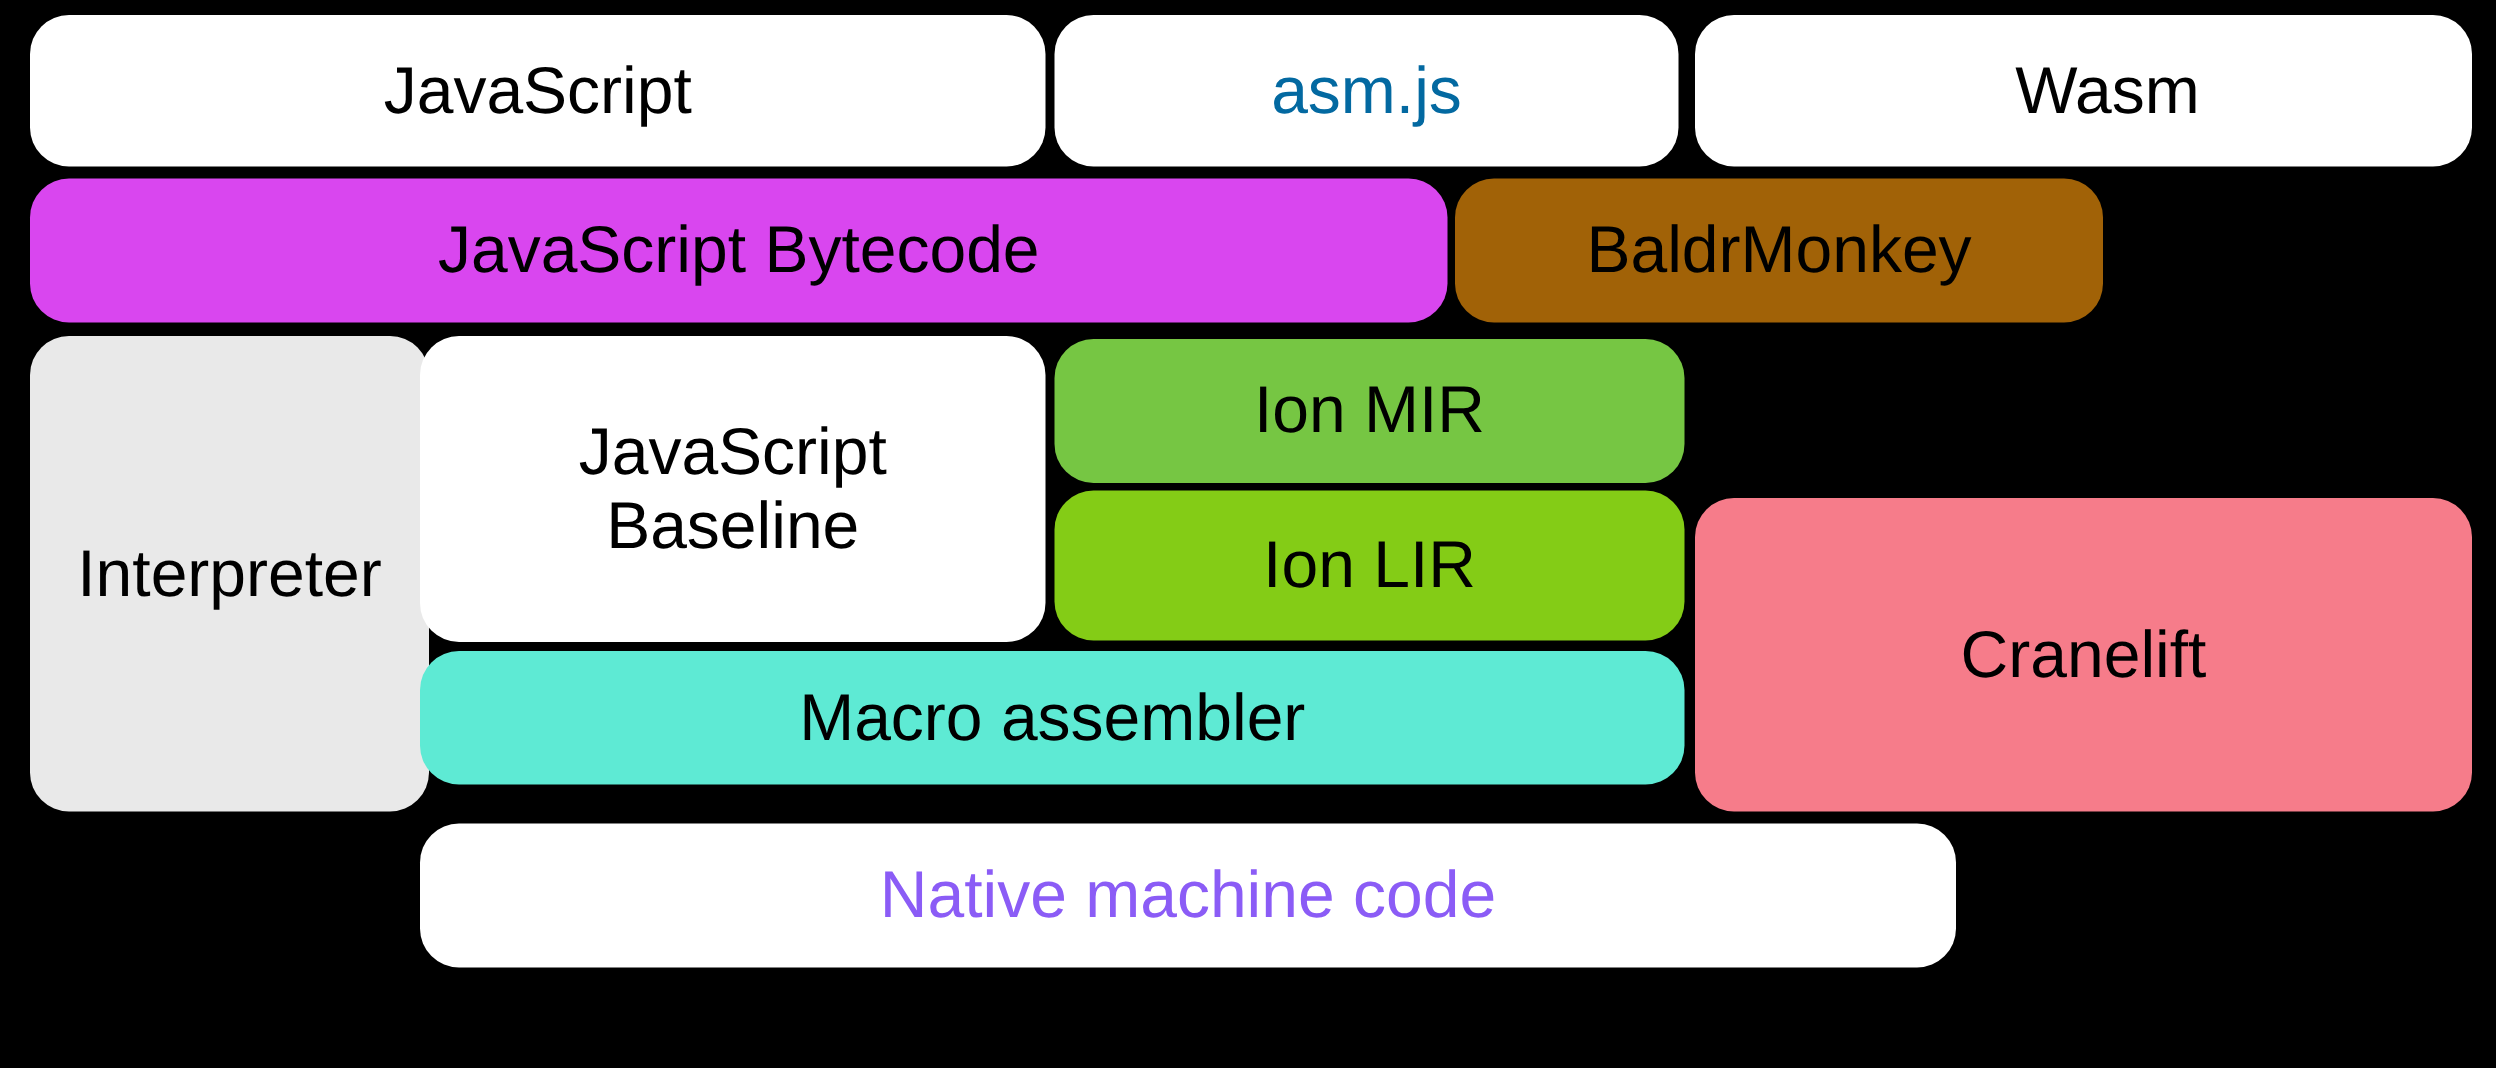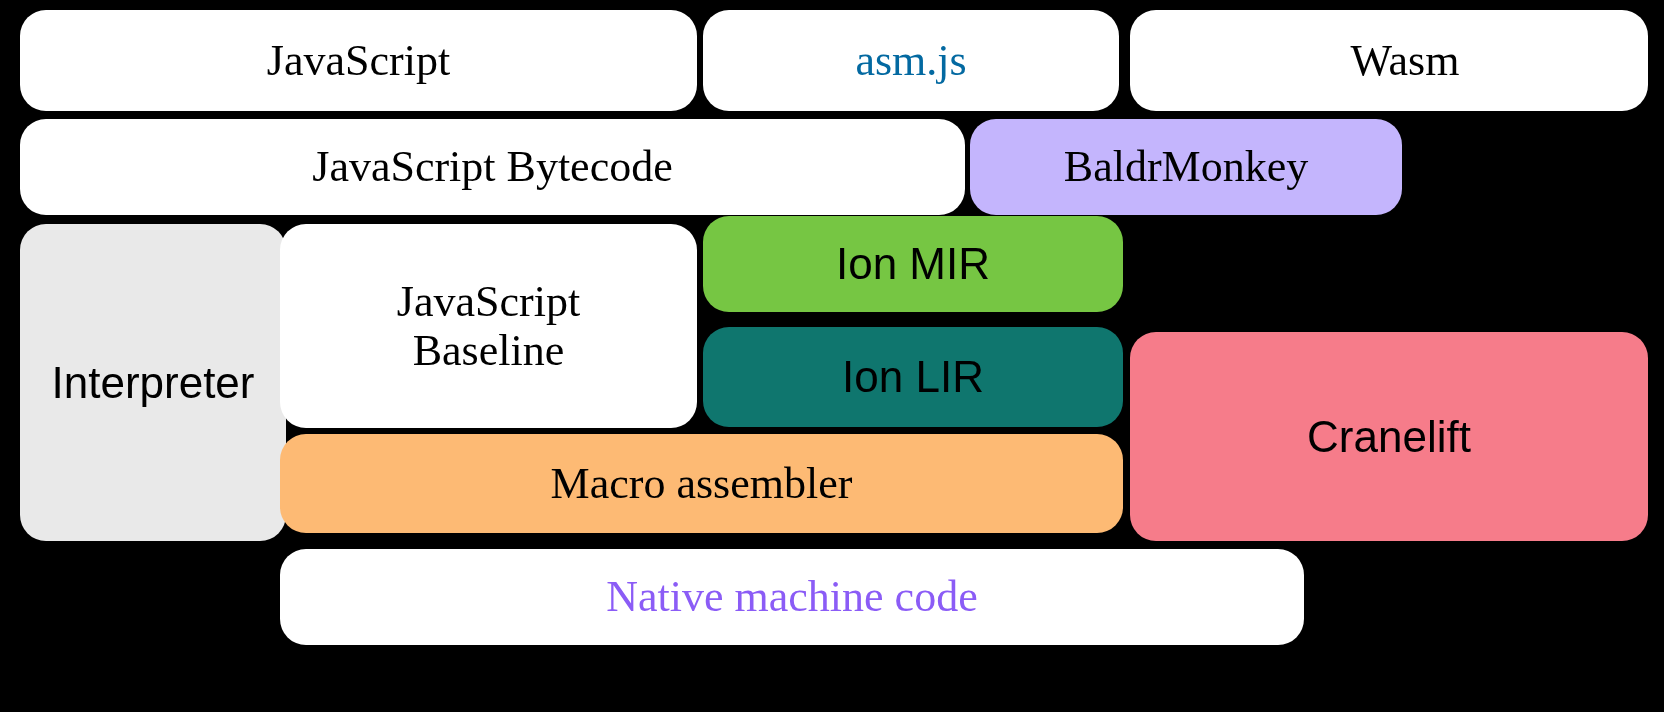--- a/index.html
+++ b/index.html
@@ -33,7 +33,7 @@
     background: #ffffff;
     user-select: none;
   }
-  .node.fill-white  { background: #ffffff; font-family: Liberation Serif, serif; }
+  .node.fill-white  { background: #ffffff; }
   .node.fill-gray   { background: #e9e9e9; }
   .node.fill-green  { background: #76c643; }
   .node.fill-pink   { background: #f67c8a; text-align: right; }

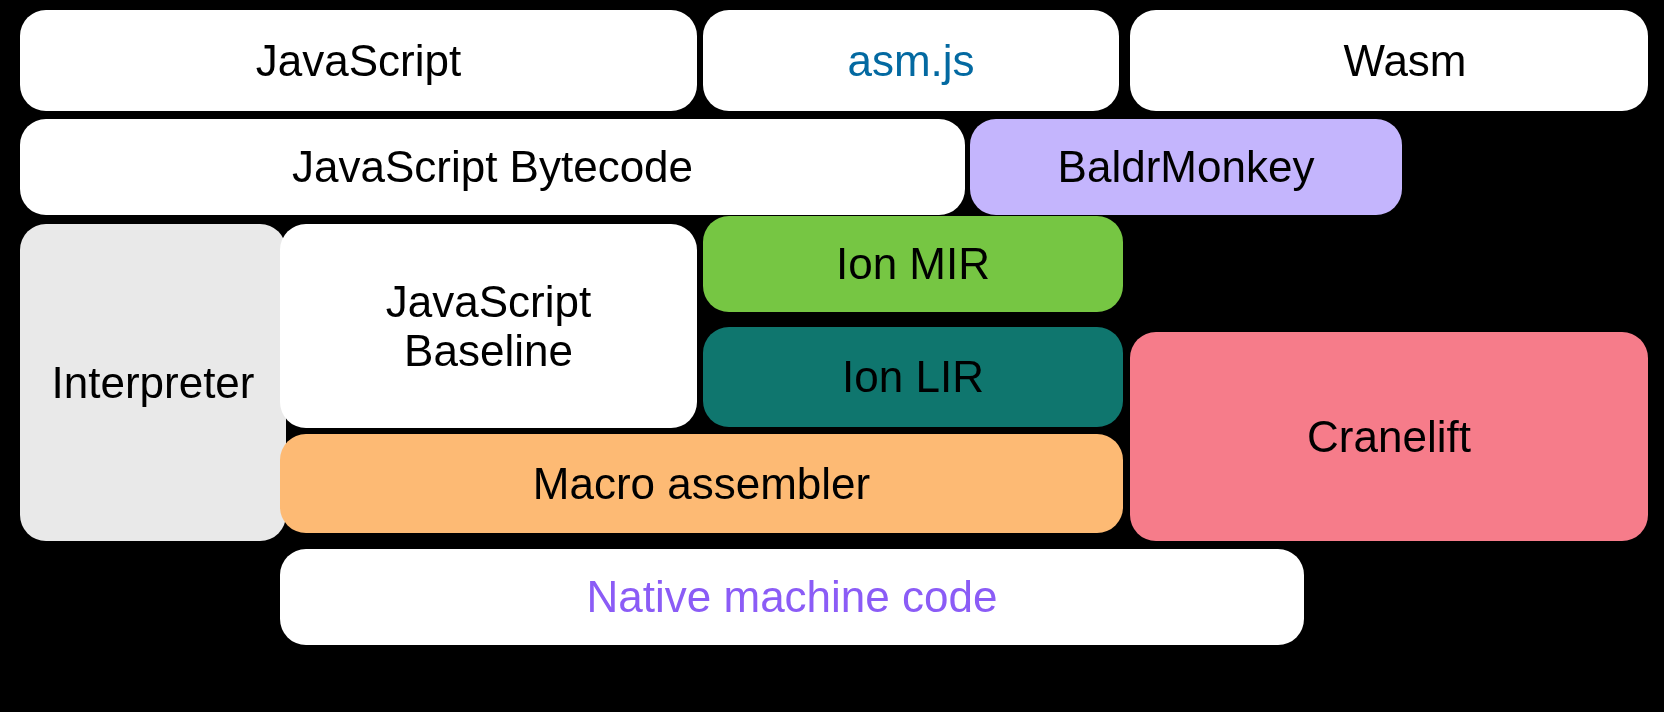--- a/index.html
+++ b/index.html
@@ -58,7 +58,7 @@
     <span class="lbl">Wasm</span>
   </div>
 
-  <div class="node fill-white" style="left: 20px; top: 119px; width: 945px; height: 96px; background: #ffffff; color: rgb(0, 0, 0);">
+  <div class="node fill-white" style="left: 20px; top: 119px; width: 945px; height: 96px; background: #d946ef; color: rgb(0, 0, 0);">
     <span class="lbl">JavaScript Bytecode</span>
   </div>
   <div class="node fill-white" style="left: 970px; top: 119px; width: 432px; height: 96px; background: #c4b5fd; color: rgb(0, 0, 0);">

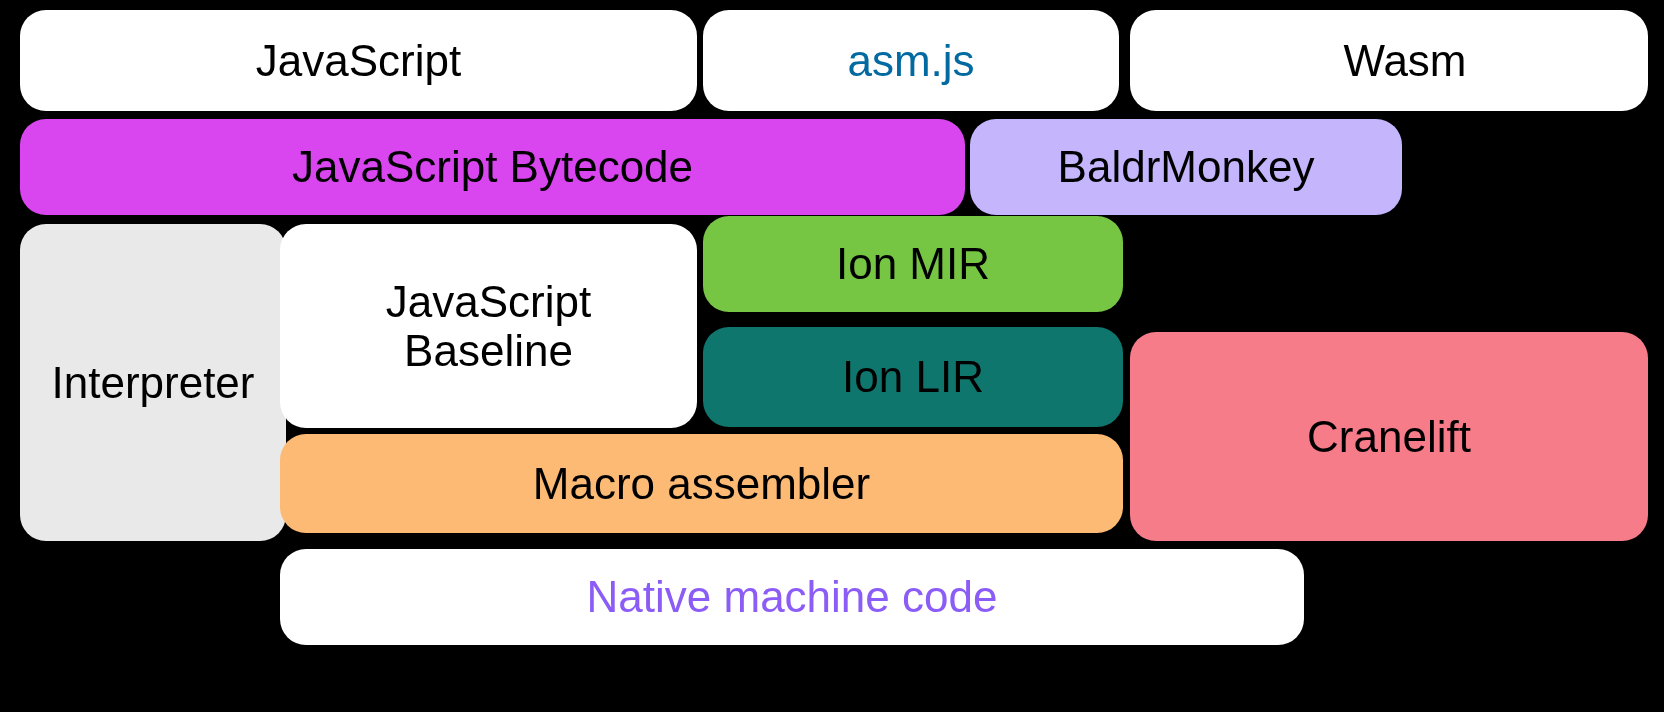--- a/index.html
+++ b/index.html
@@ -61,7 +61,7 @@
   <div class="node fill-white" style="left: 20px; top: 119px; width: 945px; height: 96px; background: #d946ef; color: rgb(0, 0, 0);">
     <span class="lbl">JavaScript Bytecode</span>
   </div>
-  <div class="node fill-white" style="left: 970px; top: 119px; width: 432px; height: 96px; background: #c4b5fd; color: rgb(0, 0, 0);">
+  <div class="node fill-white" style="left: 970px; top: 119px; width: 432px; height: 96px; background: #a16207; color: rgb(0, 0, 0);">
     <span class="lbl">BaldrMonkey</span>
   </div>
 

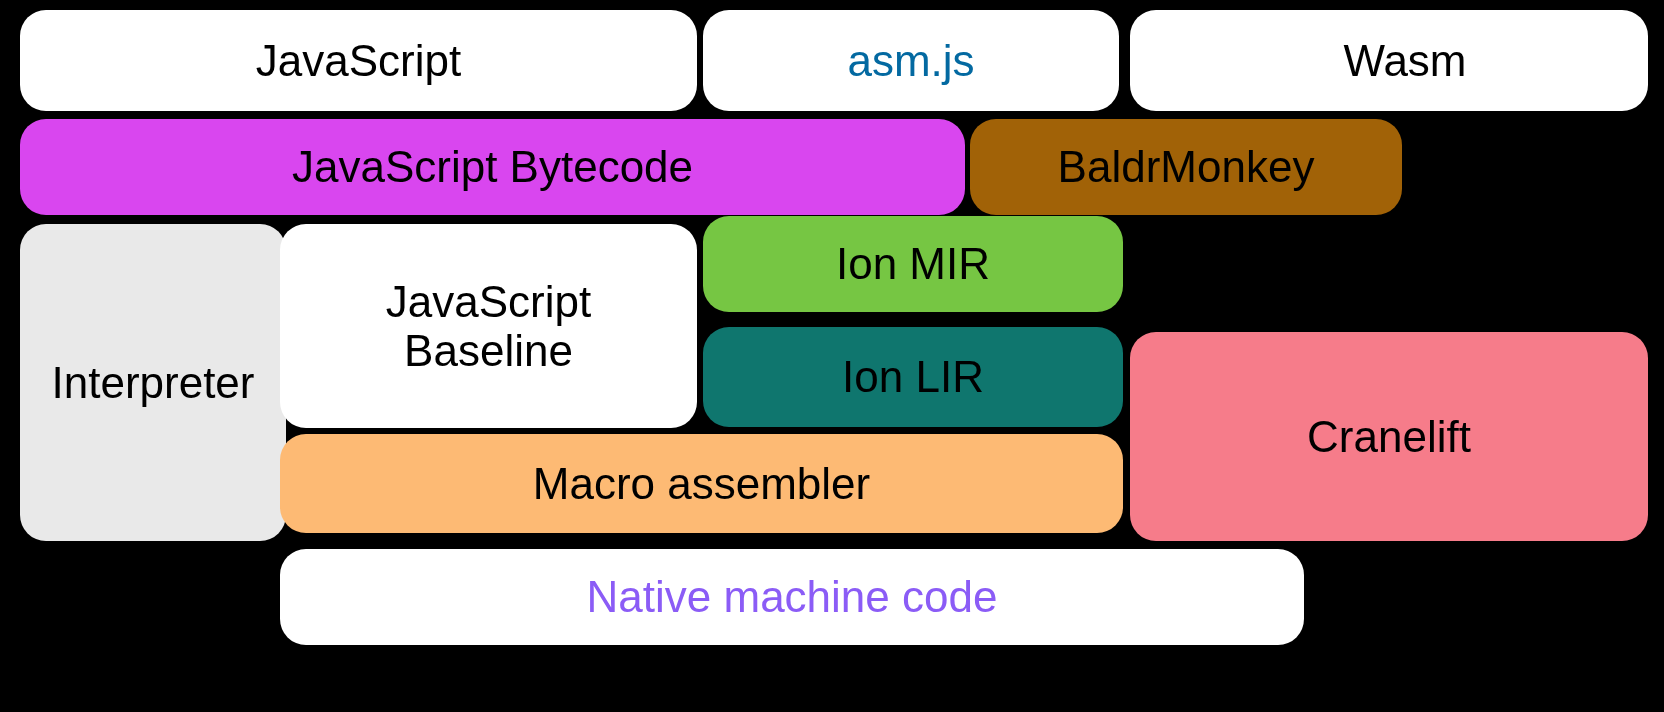--- a/index.html
+++ b/index.html
@@ -72,7 +72,7 @@
     <span class="lbl">JavaScript
 Baseline</span>
   </div>
-  <div class="node fill-green" style="left: 703px; top: 216px; width: 420px; height: 96px; background: rgb(118, 198, 67); color: rgb(0, 0, 0);">
+  <div class="node fill-green" style="left: 703px; top: 226px; width: 420px; height: 96px; background: rgb(118, 198, 67); color: rgb(0, 0, 0);">
     <span class="lbl">Ion MIR</span>
   </div>
   <div class="node fill-green" style="left: 703px; top: 327px; width: 420px; height: 100px; background: #0f766e; color: rgb(0, 0, 0);">

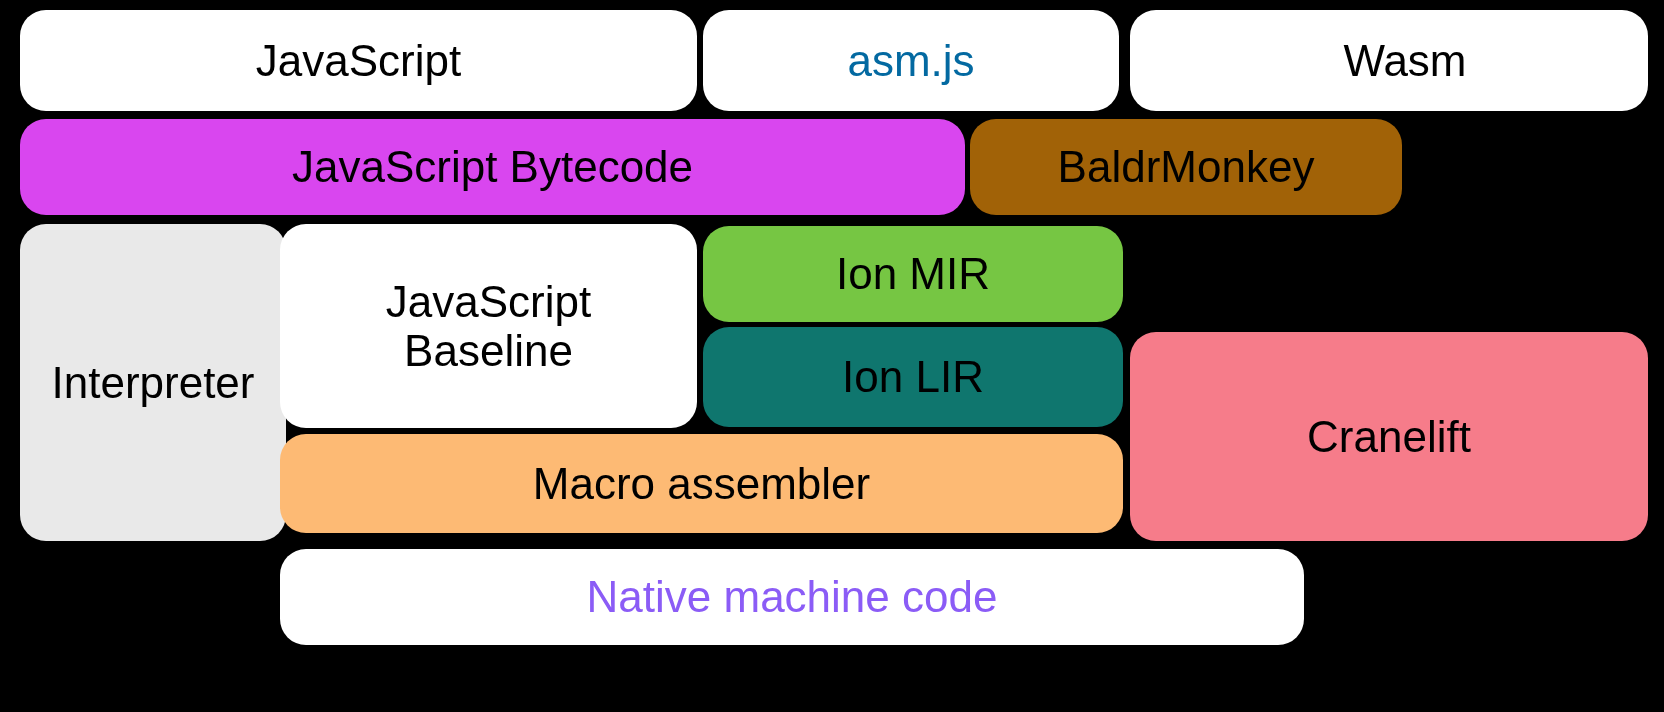--- a/index.html
+++ b/index.html
@@ -75,7 +75,7 @@
   <div class="node fill-green" style="left: 703px; top: 226px; width: 420px; height: 96px; background: rgb(118, 198, 67); color: rgb(0, 0, 0);">
     <span class="lbl">Ion MIR</span>
   </div>
-  <div class="node fill-green" style="left: 703px; top: 327px; width: 420px; height: 100px; background: #0f766e; color: rgb(0, 0, 0);">
+  <div class="node fill-green" style="left: 703px; top: 327px; width: 420px; height: 100px; background: #84cc16; color: rgb(0, 0, 0);">
     <span class="lbl">Ion LIR</span>
   </div>
   <div class="node fill-pink" style="left: 1130px; top: 332px; width: 518px; height: 209px; background: rgb(246, 124, 138); color: rgb(0, 0, 0);">

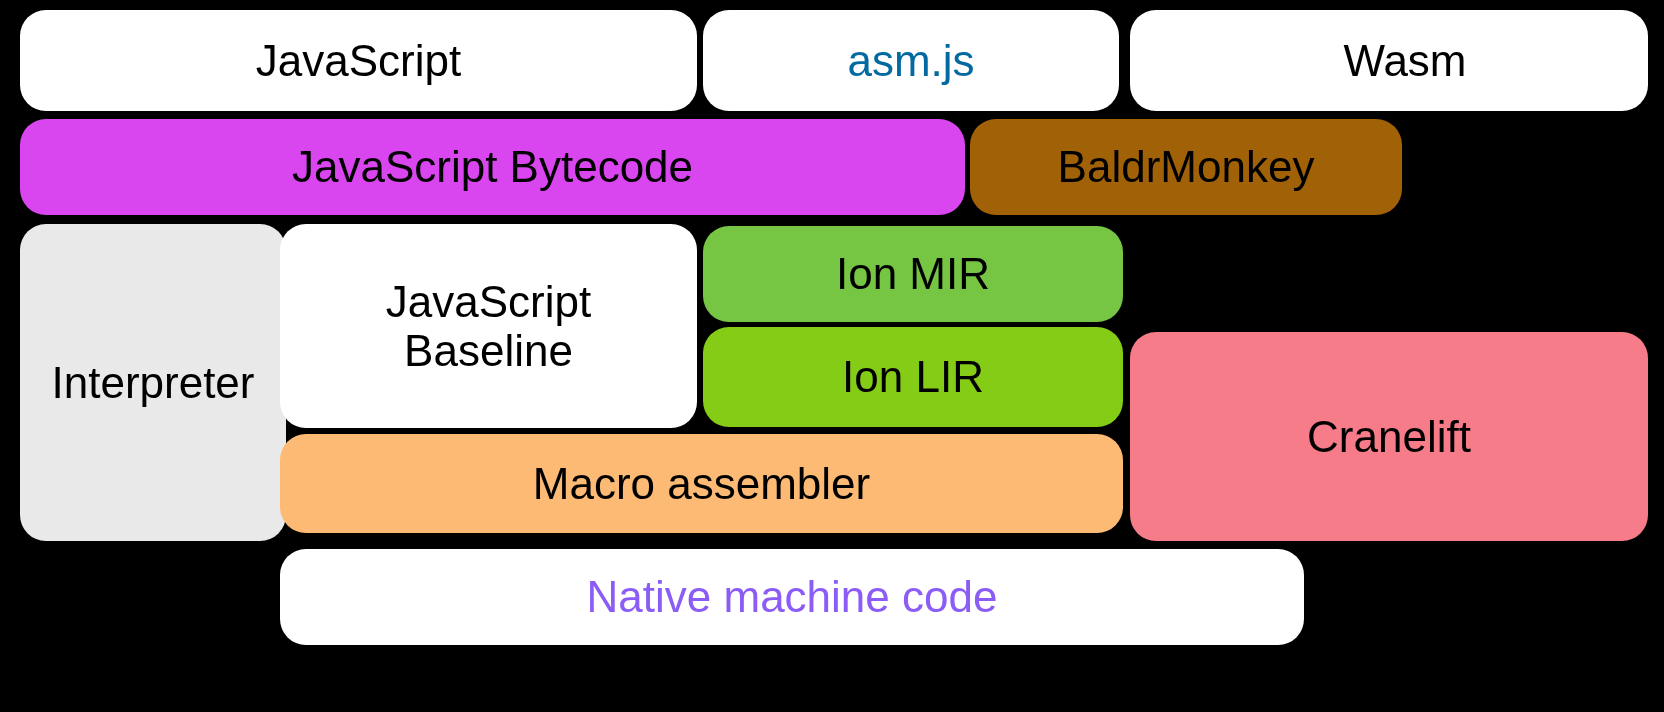--- a/index.html
+++ b/index.html
@@ -82,7 +82,7 @@
     <span class="lbl">Cranelift</span>
   </div>
 
-  <div class="node fill-white" style="left: 280px; top: 434px; width: 843px; height: 99px; background: #fdba74; color: rgb(0, 0, 0);">
+  <div class="node fill-white" style="left: 280px; top: 434px; width: 843px; height: 89px; background: #5eead4; color: rgb(0, 0, 0);">
     <span class="lbl">Macro assembler</span>
   </div>
 

